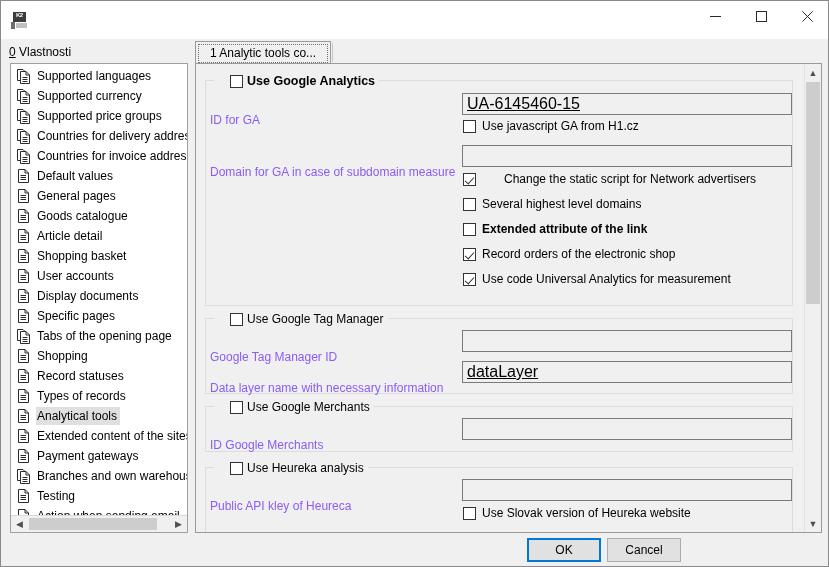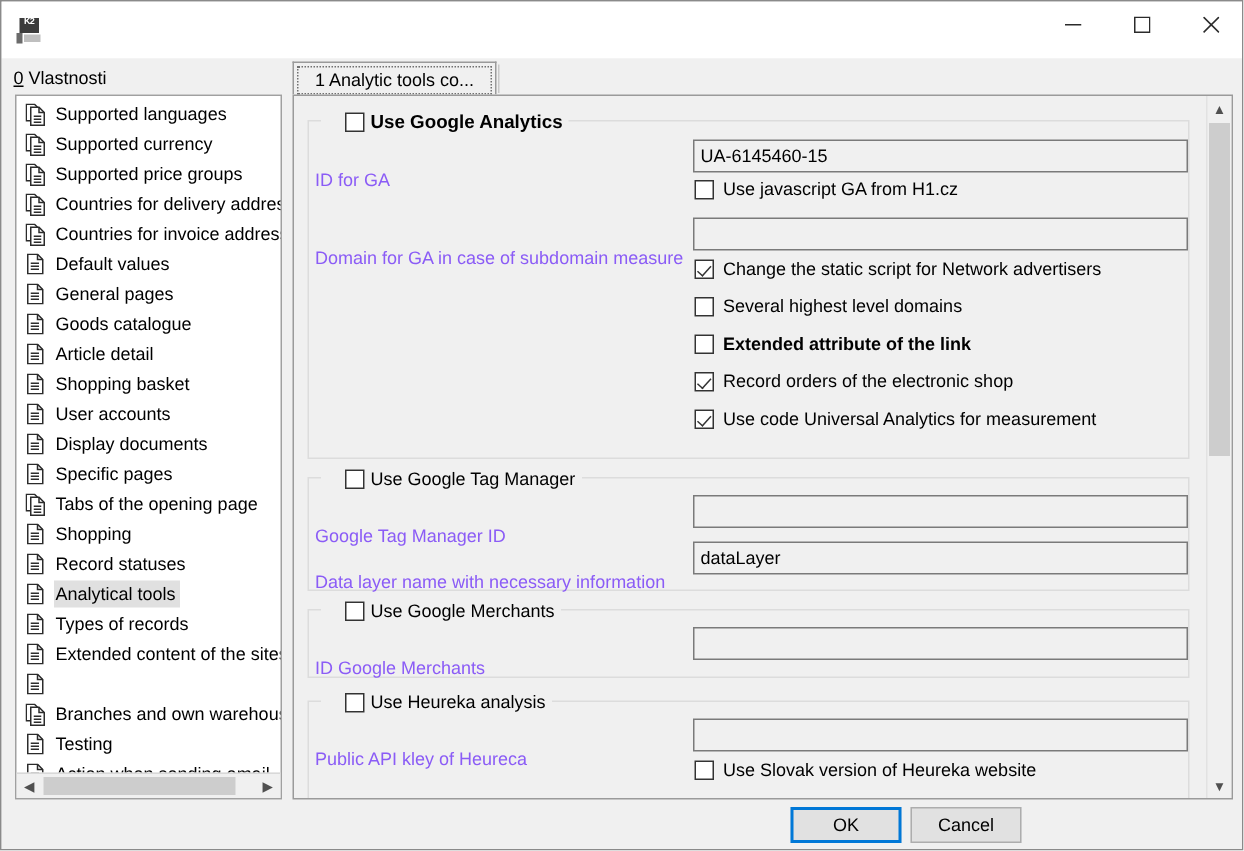--- a/index.html
+++ b/index.html
@@ -301,10 +301,11 @@
     background: #f0f0f0;
     border: 1px solid #7a7a7a;
     font-family: "Liberation Sans", sans-serif;
-    font-size: 12px;
+    font-size: 16px;
     color: #000000;
     padding: 0 4px;
     outline: none;
+    text-decoration: underline;
   }
   .cbrow {
     position: absolute;

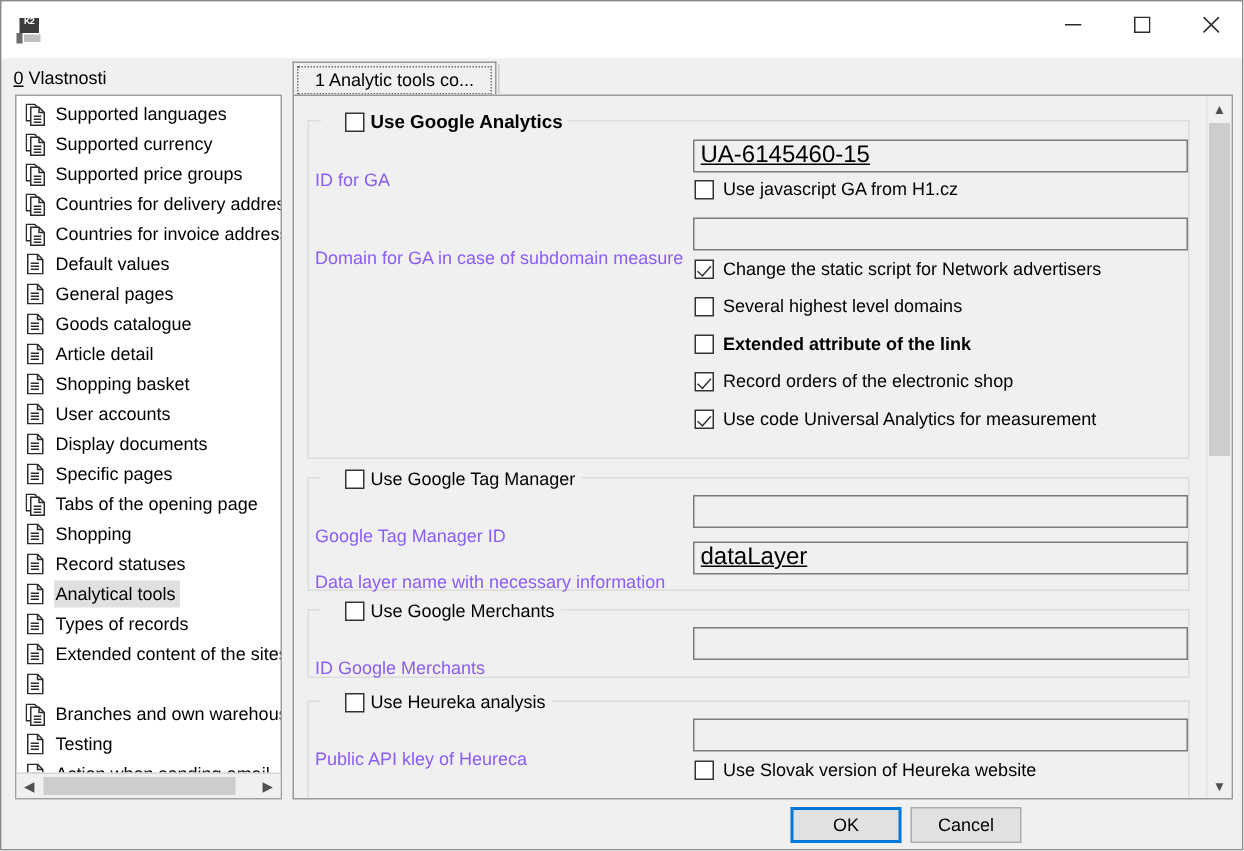--- a/index.html
+++ b/index.html
@@ -709,7 +709,7 @@
           <div class="field-label" style="left:14px; top:88px;">Domain for GA in case of subdomain measure</div>
           <input class="textinput" style="left: 266px; top: 81px; width: 330px; height: 22px;" value="">
 
-          <div class="cbrow" style="left:267px; top:108px;">
+          <div class="cbrow" style="left:267px; top:108px;gap:22px;">
             <span class="cb checked"></span>
             <span class="cbtext">Change the static script for Network advertisers</span>
           </div>

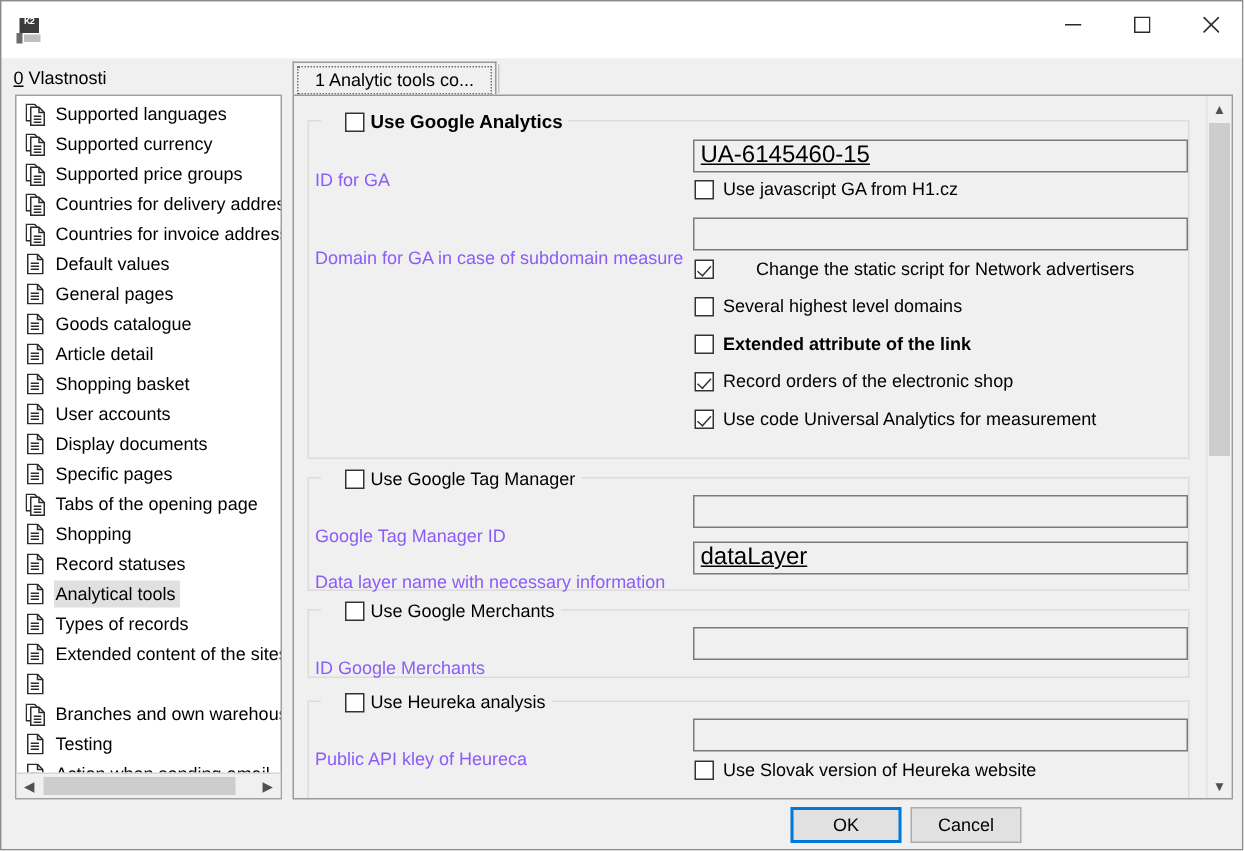--- a/index.html
+++ b/index.html
@@ -589,6 +589,16 @@
                 </svg></span>
               <span class="tree-label">Record statuses</span>
             </div>
+            <div class="tree-item">
+              <span class="tree-icon"><svg width="13" height="14" viewBox="0 0 13 14">
+                  <path d="M1.5 0.5 H8 L11.5 4 V13.5 H1.5 Z" fill="#ffffff" stroke="#2b2b2b" stroke-width="1"></path>
+                  <path d="M8 0.5 V4 H11.5" fill="none" stroke="#2b2b2b" stroke-width="1"></path>
+                  <line x1="3.5" y1="6.5" x2="9" y2="6.5" stroke="#2b2b2b" stroke-width="1"></line>
+                  <line x1="3.5" y1="8.5" x2="9" y2="8.5" stroke="#2b2b2b" stroke-width="1"></line>
+                  <line x1="3.5" y1="10.5" x2="9" y2="10.5" stroke="#2b2b2b" stroke-width="1"></line>
+                </svg></span>
+              <span class="tree-label">Types of records</span>
+            </div>
             <div class="tree-item selected">
               <span class="tree-icon"><svg width="13" height="14" viewBox="0 0 13 14">
                   <path d="M1.5 0.5 H8 L11.5 4 V13.5 H1.5 Z" fill="#ffffff" stroke="#2b2b2b" stroke-width="1"></path>
@@ -598,16 +608,6 @@
                   <line x1="3.5" y1="10.5" x2="9" y2="10.5" stroke="#2b2b2b" stroke-width="1"></line>
                 </svg></span>
               <span class="tree-label">Analytical tools</span>
-            </div>
-            <div class="tree-item">
-              <span class="tree-icon"><svg width="13" height="14" viewBox="0 0 13 14">
-                  <path d="M1.5 0.5 H8 L11.5 4 V13.5 H1.5 Z" fill="#ffffff" stroke="#2b2b2b" stroke-width="1"></path>
-                  <path d="M8 0.5 V4 H11.5" fill="none" stroke="#2b2b2b" stroke-width="1"></path>
-                  <line x1="3.5" y1="6.5" x2="9" y2="6.5" stroke="#2b2b2b" stroke-width="1"></line>
-                  <line x1="3.5" y1="8.5" x2="9" y2="8.5" stroke="#2b2b2b" stroke-width="1"></line>
-                  <line x1="3.5" y1="10.5" x2="9" y2="10.5" stroke="#2b2b2b" stroke-width="1"></line>
-                </svg></span>
-              <span class="tree-label">Types of records</span>
             </div>
             <div class="tree-item">
               <span class="tree-icon"><svg width="13" height="14" viewBox="0 0 13 14">

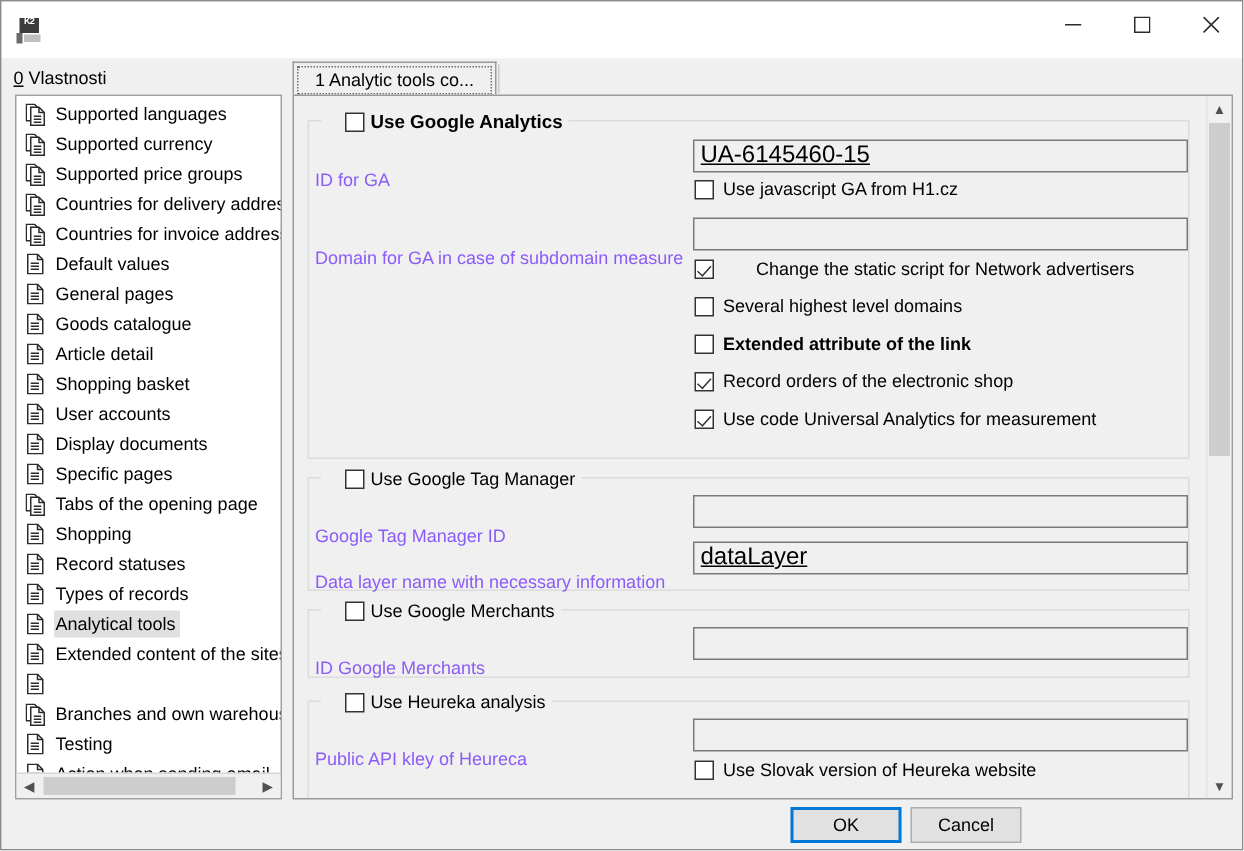--- a/index.html
+++ b/index.html
@@ -627,6 +627,7 @@
                   <line x1="3.5" y1="8.5" x2="9" y2="8.5" stroke="#2b2b2b" stroke-width="1"></line>
                   <line x1="3.5" y1="10.5" x2="9" y2="10.5" stroke="#2b2b2b" stroke-width="1"></line>
                 </svg></span>
+              <span class="tree-label">Payment gateways</span>
             </div>
             <div class="tree-item">
               <span class="tree-icon"><svg width="14" height="15" viewBox="0 0 14 15">

